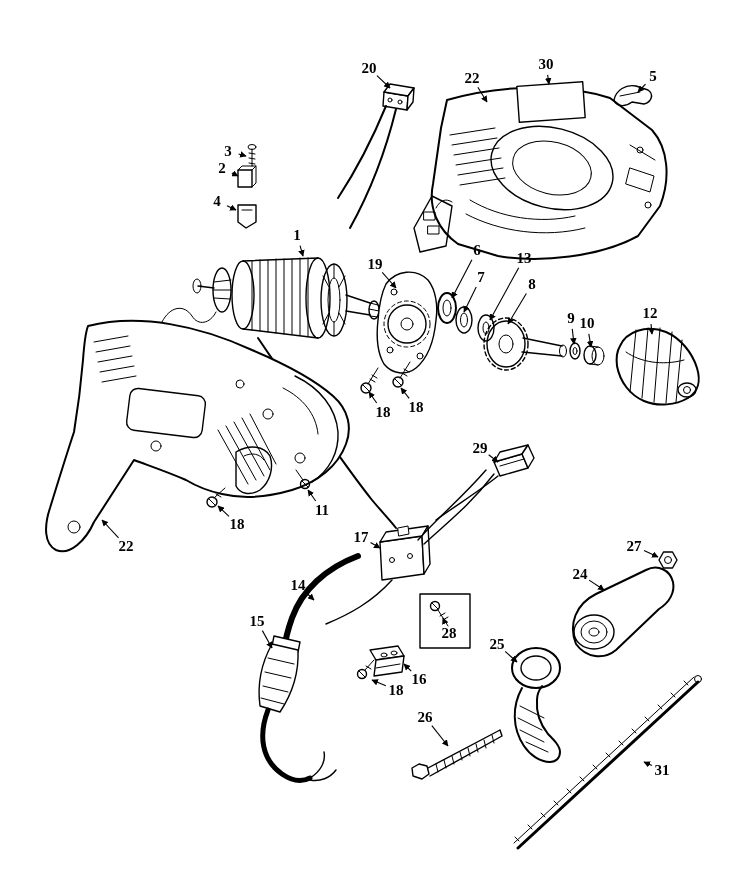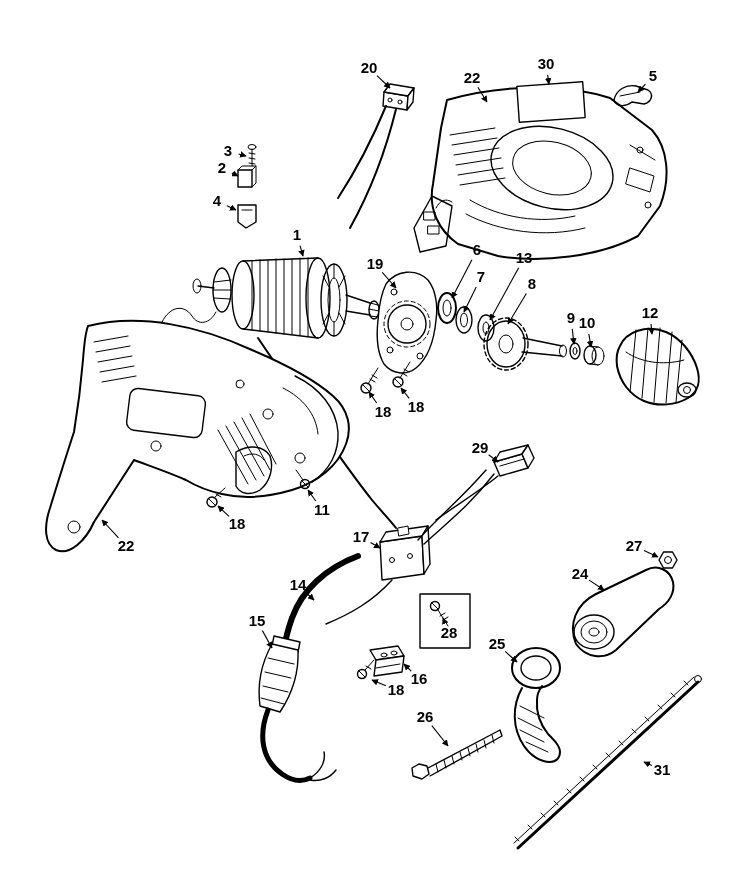--- a/index.html
+++ b/index.html
@@ -4,7 +4,7 @@
 <style>
   html,body{margin:0;padding:0;background:#fff;}
   .stage{width:730px;height:886px;background:#fff;position:relative;overflow:hidden;
-         font-family:Liberation Sans, sans-serif;}
+         font-family:Liberation Serif, serif;}
   svg{display:block;}
   .ln{stroke:#000;fill:none;stroke-width:1.4;stroke-linecap:round;stroke-linejoin:round;}
   .s2{stroke-width:2;}

